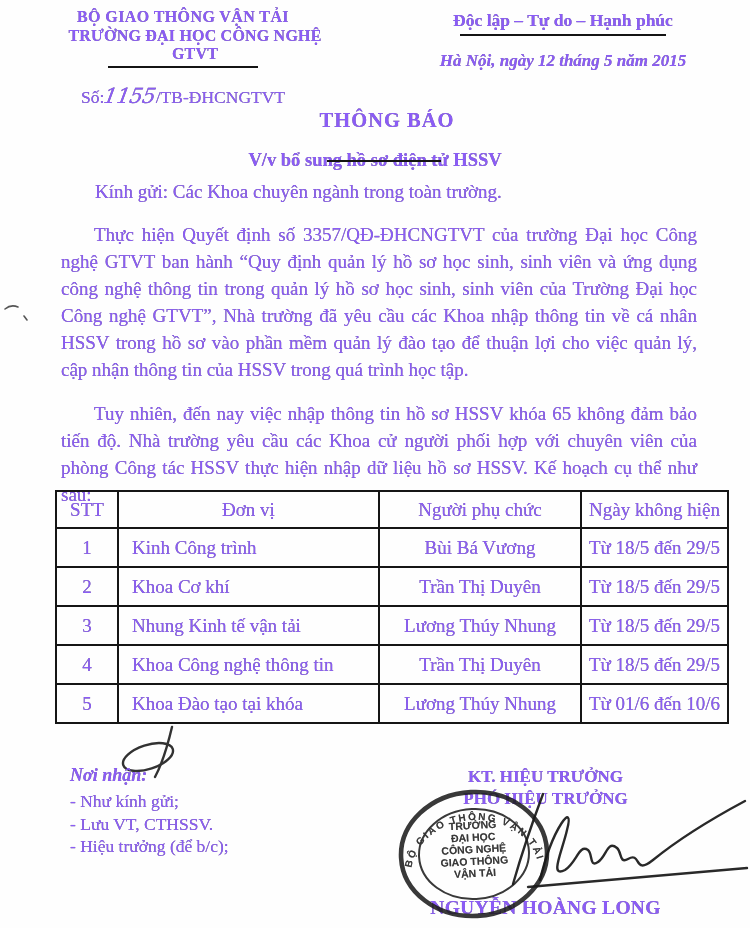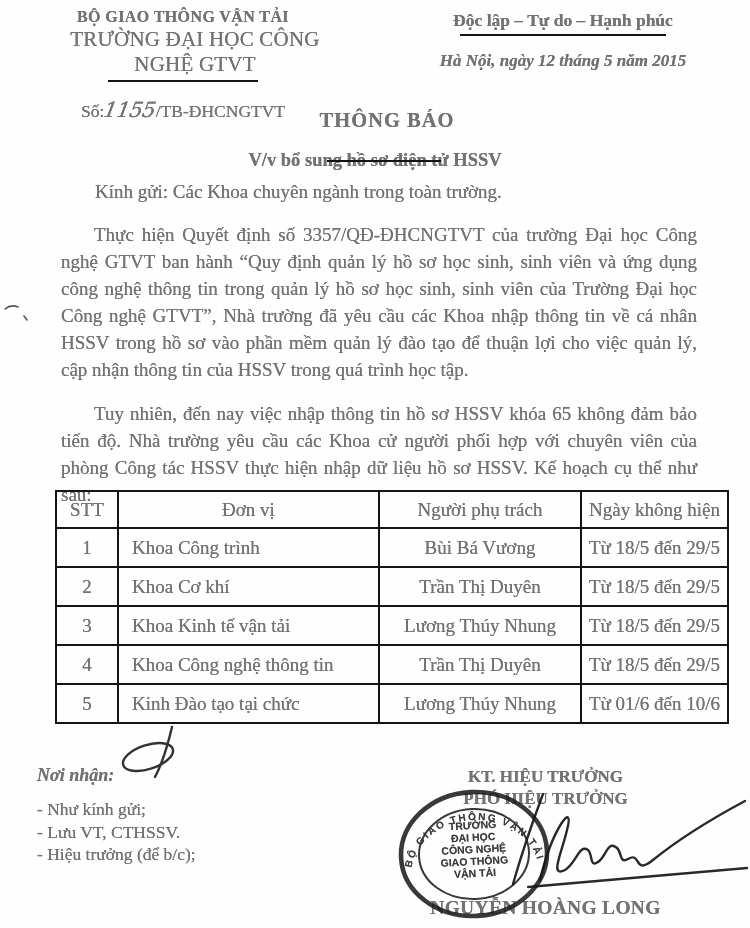--- a/index.html
+++ b/index.html
@@ -5,7 +5,7 @@
   html,body{margin:0;padding:0;background:#e8e8e8;}
   .page{
     position:relative;width:750px;height:928px;background:#fefefe;
-    font-family:"Liberation Serif","DejaVu Serif",serif;color:#737373;
+    font-family:"Liberation Serif","DejaVu Serif",serif;color:#8b5cf6;
     overflow:hidden;margin:0 auto;text-shadow:0 0 .4px rgba(0,0,0,.55);
   }
   

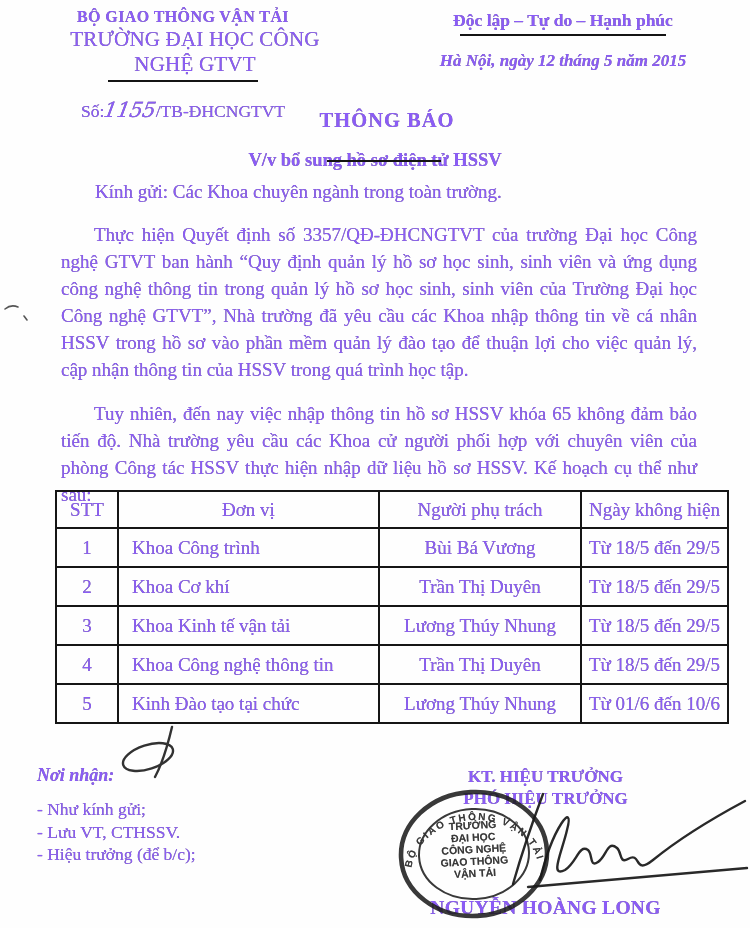--- a/index.html
+++ b/index.html
@@ -12,7 +12,7 @@
   .hdr-left{position:absolute;left:22px;top:8px;width:322px;text-align:center;}
   .hdr-right{position:absolute;left:392px;top:8px;width:342px;text-align:center;}
   .ministry{font-size:16px;letter-spacing:.4px;font-weight:600;}
-  .school{font-size:21px;font-weight:normal;letter-spacing:.2px;margin-top:1px;margin-left:24px;}
+  .school{font-size:16px;font-weight:bold;letter-spacing:.2px;margin-top:1px;margin-left:24px;}
   .rule-left{width:150px;border-top:2.2px solid #141414;margin:3px auto 0;}
   .rule-right{width:206px;border-top:2.2px solid #141414;margin:3px auto 0;}
   .motto1{font-size:15px;font-weight:bold;letter-spacing:.2px;}

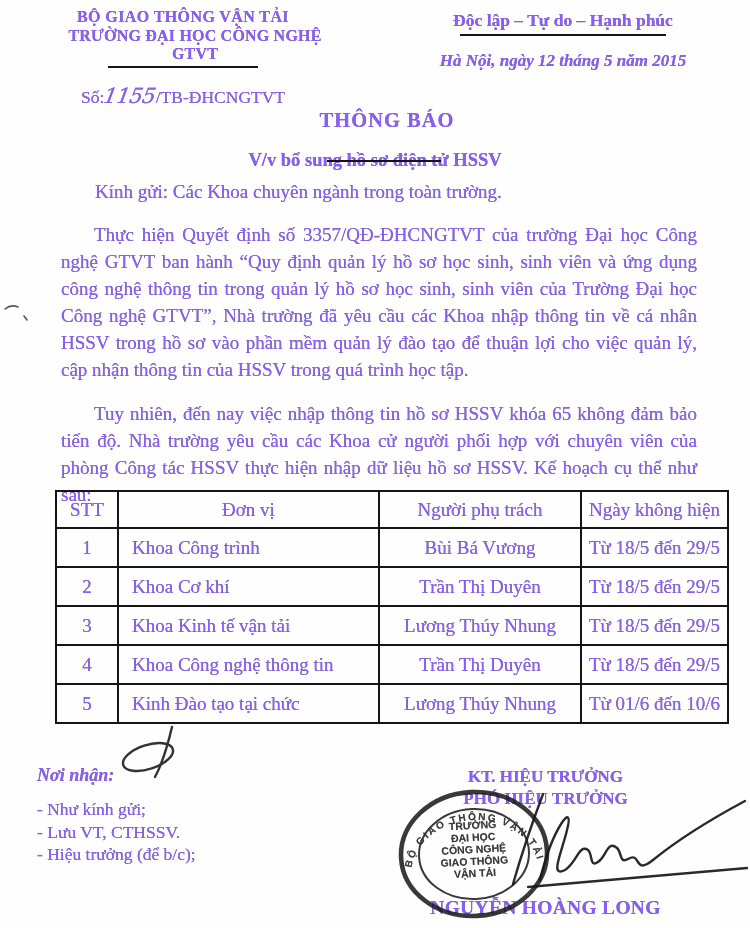--- a/index.html
+++ b/index.html
@@ -95,7 +95,7 @@
       <tr>
           <th>STT</th>
           <th>Đơn vị</th>
-          <th>Người phụ trách</th>
+          <th>Người phụ chức</th>
           <th>Ngày không hiện</th>
         </tr>
     </thead>

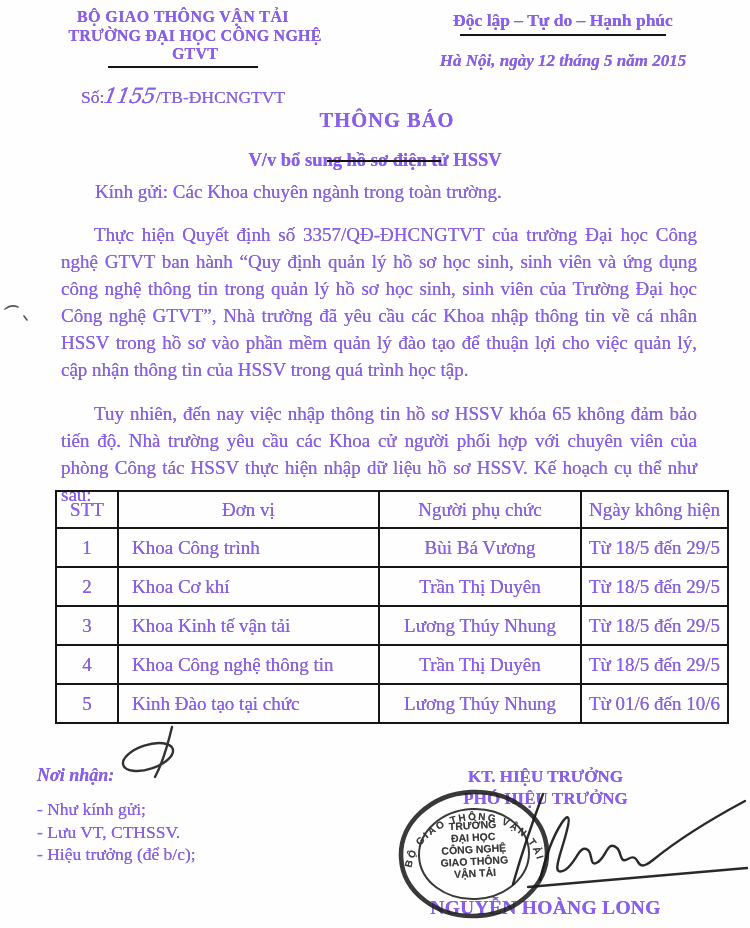--- a/index.html
+++ b/index.html
@@ -102,7 +102,7 @@
     <tbody>
         <tr>
           <td>1</td>
-          <td>Khoa Công trình</td>
+          <td>Kinh Công trình</td>
           <td>Bùi Bá Vương</td>
           <td>Từ 18/5 đến 29/5</td>
         </tr>

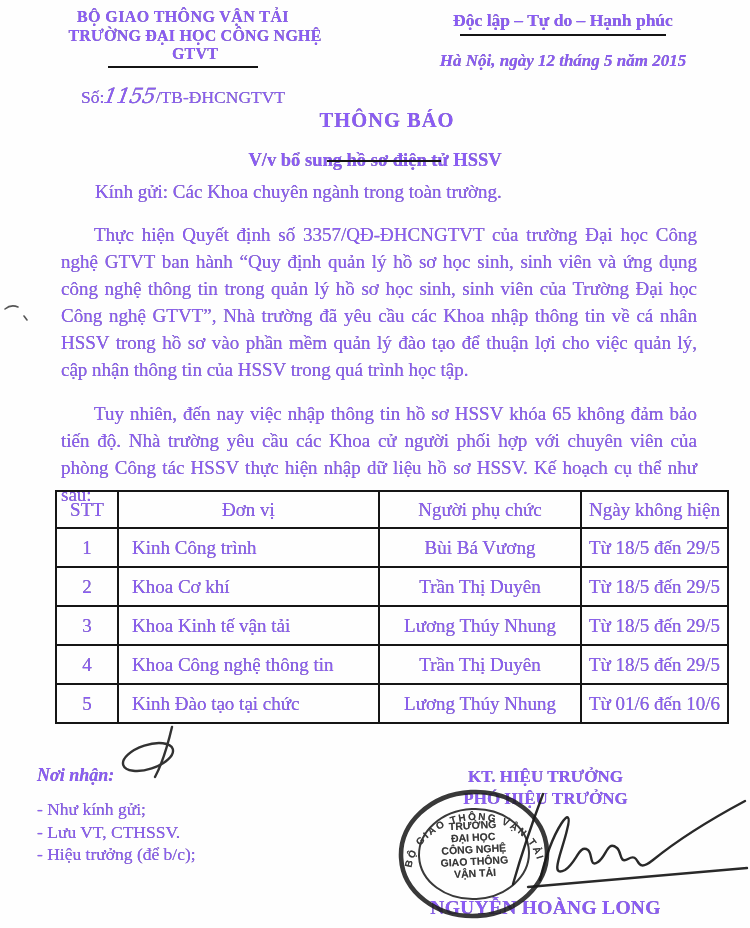--- a/index.html
+++ b/index.html
@@ -114,7 +114,7 @@
         </tr>
         <tr>
           <td>3</td>
-          <td>Khoa Kinh tế vận tải</td>
+          <td>Nhung Kinh tế vận tải</td>
           <td>Lương Thúy Nhung</td>
           <td>Từ 18/5 đến 29/5</td>
         </tr>

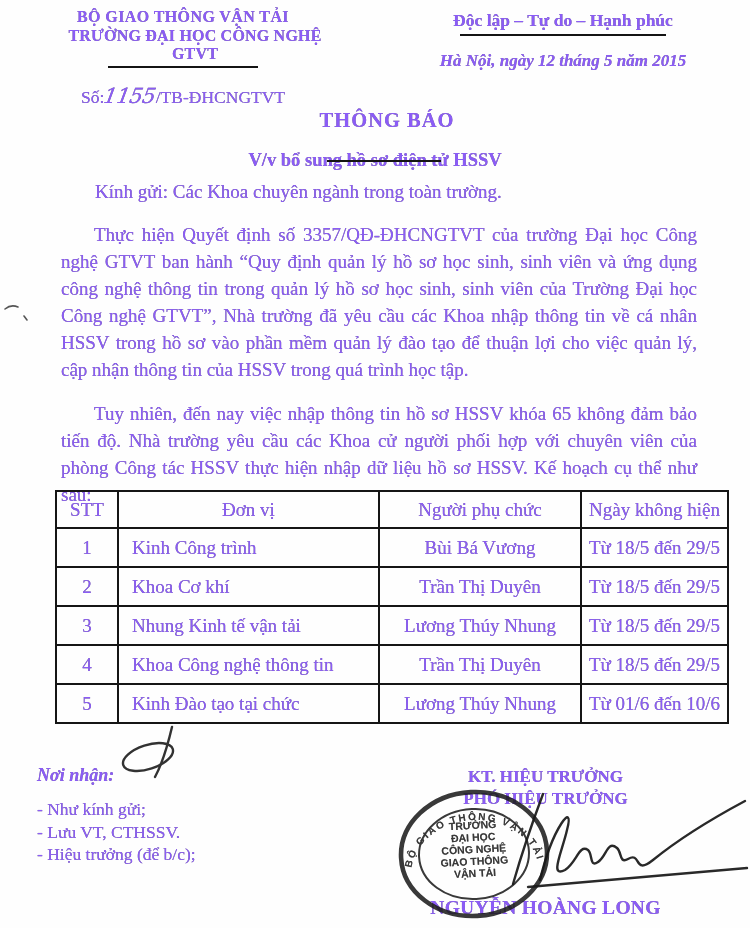--- a/index.html
+++ b/index.html
@@ -126,7 +126,7 @@
         </tr>
         <tr>
           <td>5</td>
-          <td>Kinh Đào tạo tại chức</td>
+          <td>Khoa Đào tạo tại khóa</td>
           <td>Lương Thúy Nhung</td>
           <td>Từ 01/6 đến 10/6</td>
         </tr>

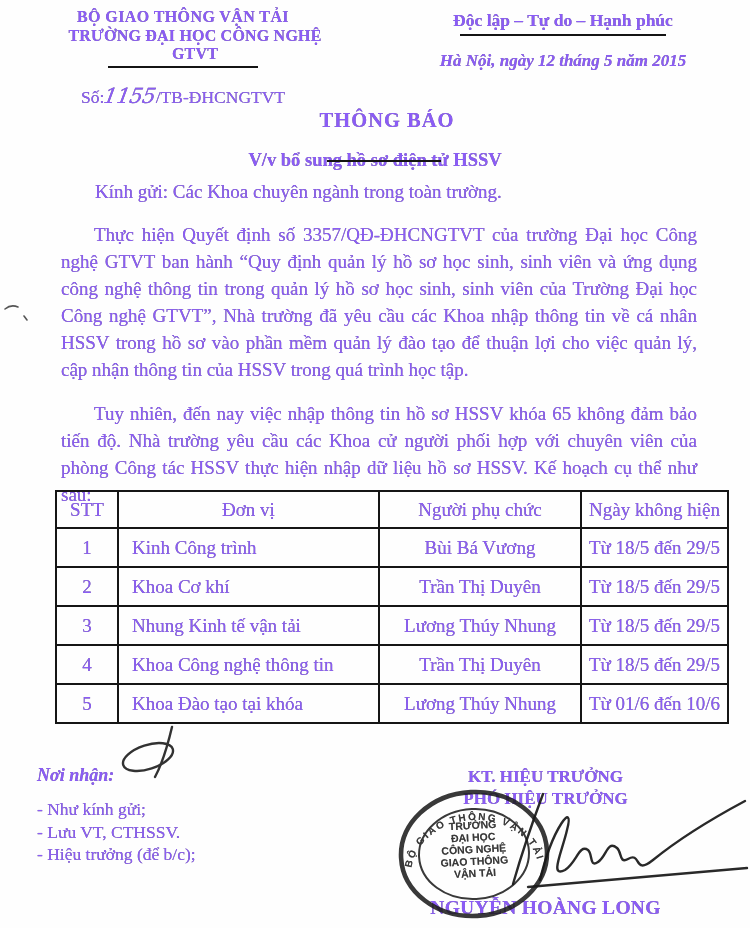--- a/index.html
+++ b/index.html
@@ -45,7 +45,7 @@
   .sched th:nth-child(3),.sched td:nth-child(3){width:188px;}
   .sched th:nth-child(4),.sched td:nth-child(4){width:133px;}
   
-  .recipients{position:absolute;top:765px;left:37px;font-size:17.5px;}
+  .recipients{position:absolute;top:765px;left:70px;font-size:17.5px;}
   .recipients-label{font-weight:bold;font-style:italic;font-size:18px;}
   .recipients ul{list-style:none;margin:12px 0 0;padding:0;line-height:22.5px;}
   .signer-block{position:absolute;top:766px;left:428px;width:235px;

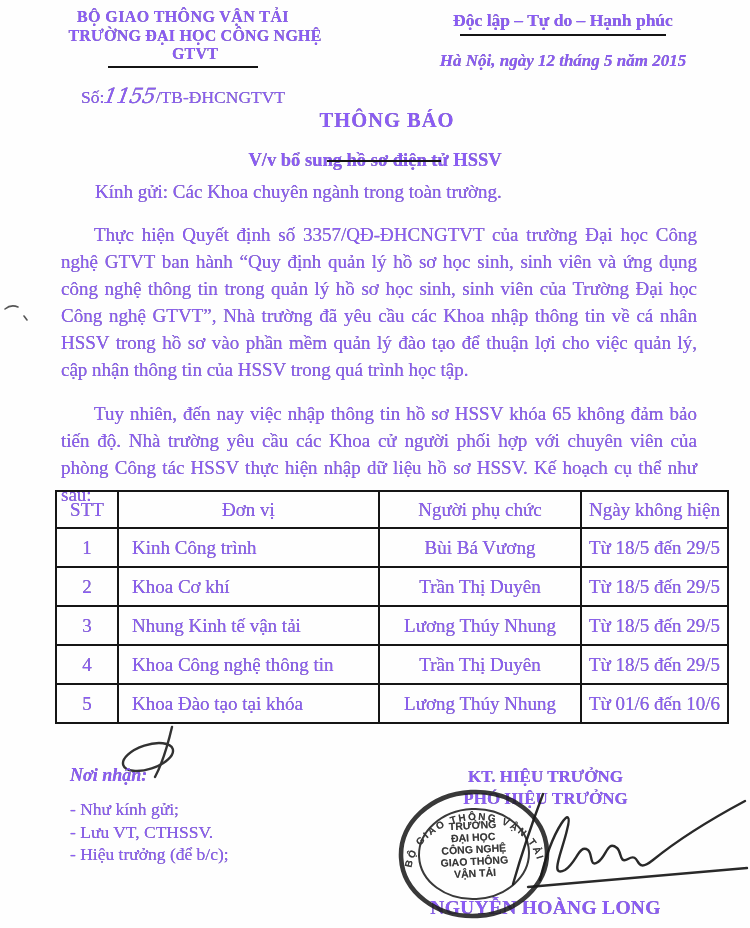--- a/index.html
+++ b/index.html
@@ -47,7 +47,7 @@
   
   .recipients{position:absolute;top:765px;left:70px;font-size:17.5px;}
   .recipients-label{font-weight:bold;font-style:italic;font-size:18px;}
-  .recipients ul{list-style:none;margin:12px 0 0;padding:0;line-height:22.5px;}
+  .recipients ul{list-style:none;margin:4px 0 0;padding:0;line-height:22.5px;}
   .signer-block{position:absolute;top:766px;left:428px;width:235px;
     text-align:center;font-weight:bold;font-size:17px;line-height:21.5px;}
   .signer-name{position:absolute;top:897px;left:428px;width:235px;

